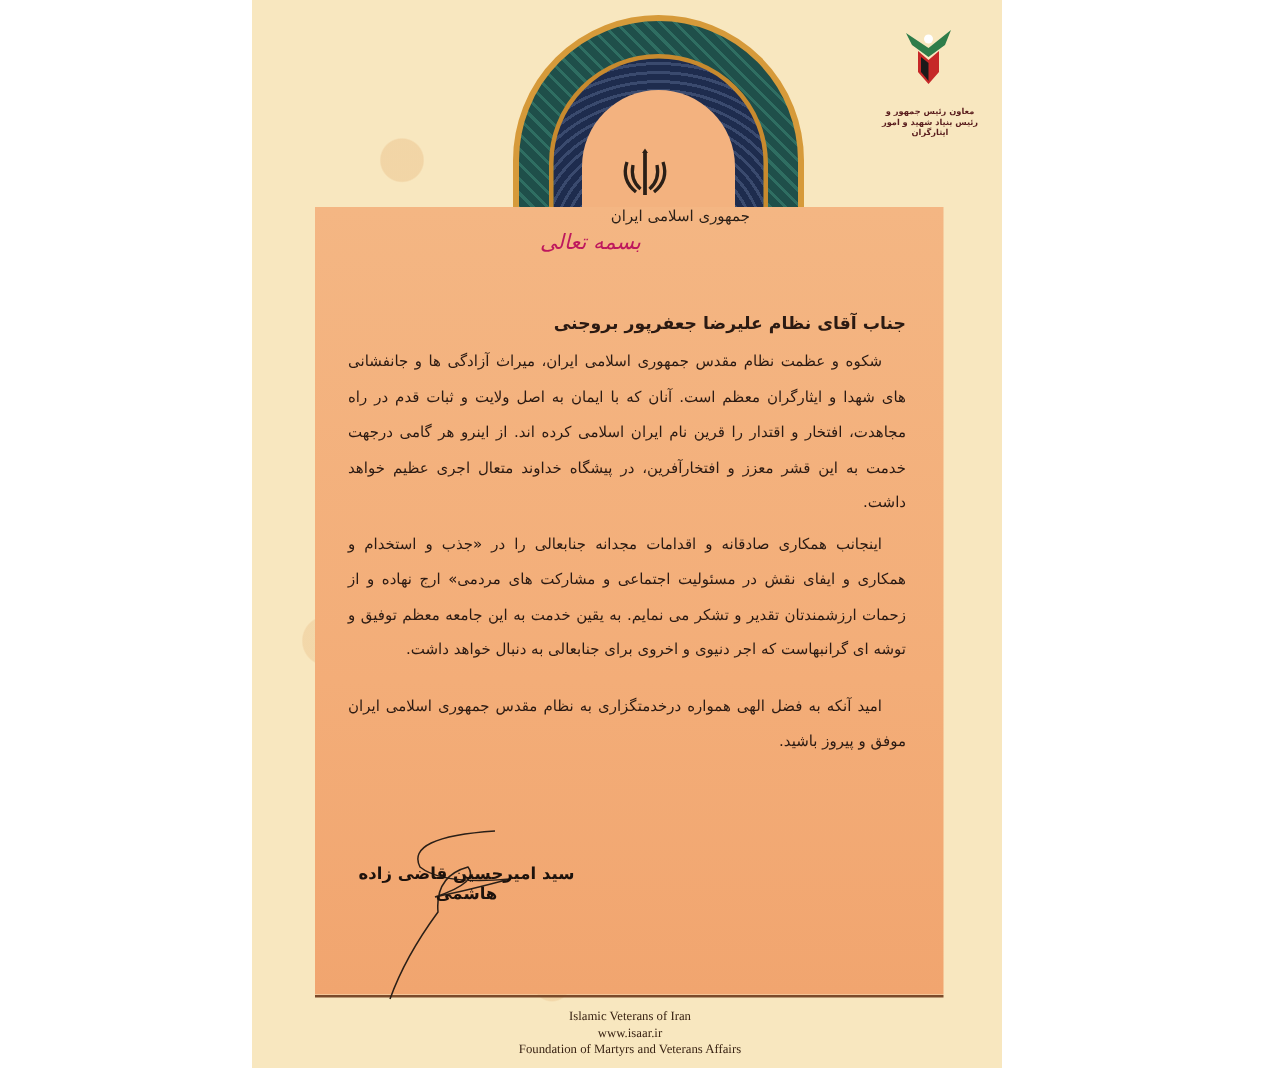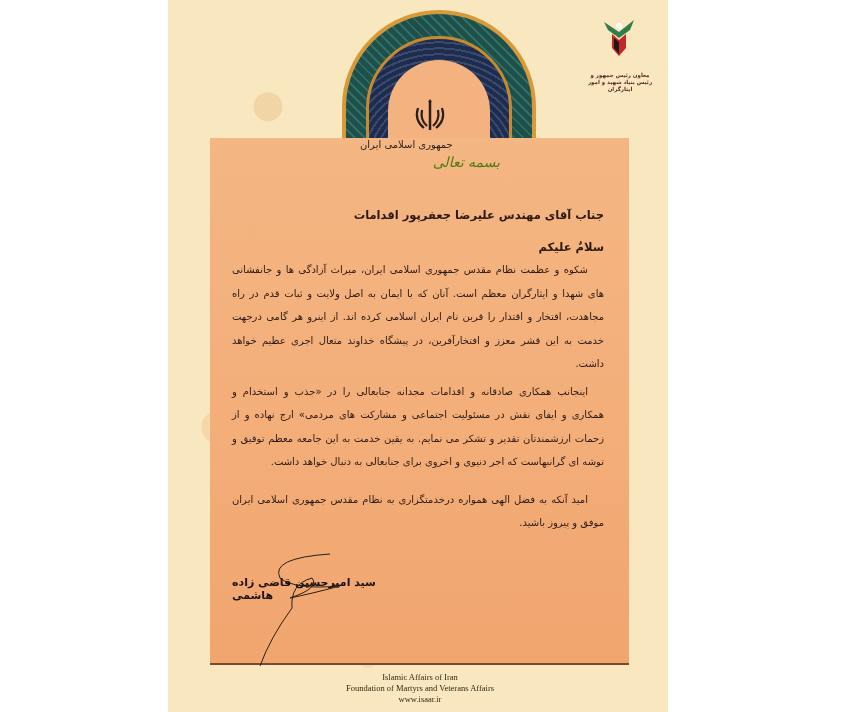--- a/index.html
+++ b/index.html
@@ -23,7 +23,7 @@
     background:linear-gradient(180deg,#f4b683 0%,#f3ad78 60%,#f1a56f 100%);
     box-shadow: 0 2px 0 #7a4a2a; }
   .emblem { position:absolute; left:410px; top:98px; width:36px; height:40px; color:#2a1f17; font-size:28px; text-align:center; line-height:40px; }
-  .header-fa { position:absolute; left:360px; top:139px; width:140px; text-align:left; font-size:10px; color:#2a1f17; direction:rtl; }
+  .header-fa { position:absolute; left:360px; top:139px; width:140px; text-align:right; font-size:10px; color:#2a1f17; direction:rtl; }
   .header-cal { position:absolute; left:360px; top:154px; width:140px; text-align:right; font-size:14px; color:#4d7c0f; font-style:italic; direction:rtl; }
   .logo { position:absolute; left:600px; top:14px; width:38px; height:48px; }
   .logo-text { position:absolute; left:575px; top:72px; width:90px; font-size:5.5px; line-height:7px; color:#5a1e1e; font-weight:bold; text-align:center; direction:rtl; }

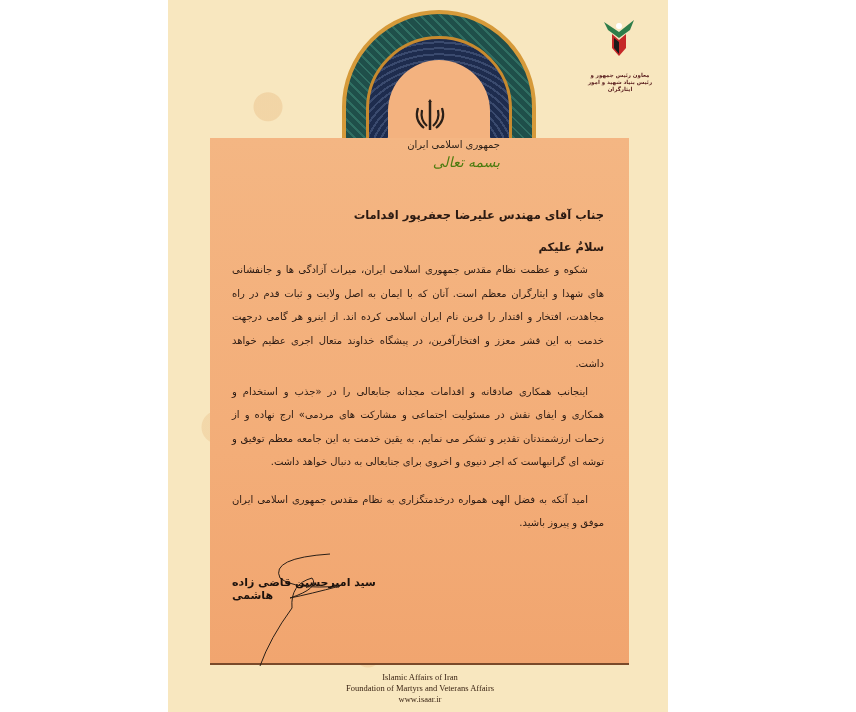--- a/index.html
+++ b/index.html
@@ -24,7 +24,7 @@
     box-shadow: 0 2px 0 #7a4a2a; }
   .emblem { position:absolute; left:410px; top:98px; width:36px; height:40px; color:#2a1f17; font-size:28px; text-align:center; line-height:40px; }
   .header-fa { position:absolute; left:360px; top:139px; width:140px; text-align:right; font-size:10px; color:#2a1f17; direction:rtl; }
-  .header-cal { position:absolute; left:360px; top:154px; width:140px; text-align:right; font-size:14px; color:#4d7c0f; font-style:italic; direction:rtl; }
+  .header-cal { position:absolute; left:360px; top:154px; width:140px; text-align:left; font-size:14px; color:#be185d; font-style:italic; direction:rtl; }
   .logo { position:absolute; left:600px; top:14px; width:38px; height:48px; }
   .logo-text { position:absolute; left:575px; top:72px; width:90px; font-size:5.5px; line-height:7px; color:#5a1e1e; font-weight:bold; text-align:center; direction:rtl; }
   .content { position:absolute; left:232px; top:204px; width:372px; direction:rtl; text-align:right; color:#2b1a12; }

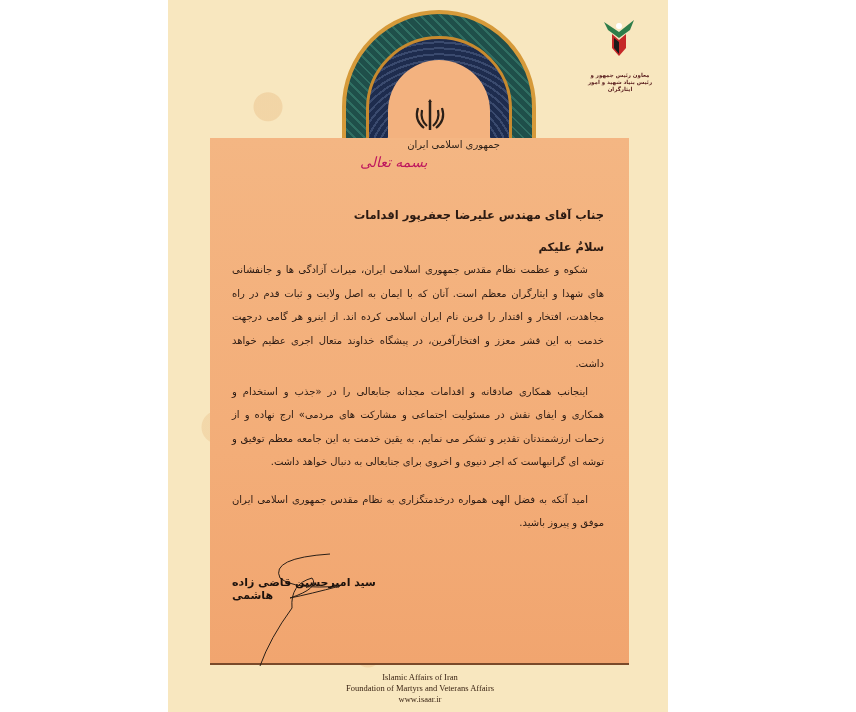--- a/index.html
+++ b/index.html
@@ -68,7 +68,7 @@
 <div class="header-cal">بسمه تعالی</div>
 
 <div class="content">
-  <div class="recip">جناب آقای مهندس علیرضا جعفرپور اقدامات</div>
+  <div class="recip">جناب آقای نظام علیرضا جعفرپور بروجنی</div>
   <div class="greet">سلامٌ علیکم</div>
   <div class="para p1">شکوه و عظمت نظام مقدس جمهوری اسلامی ایران، میراث آزادگی ها و جانفشانی های شهدا و ایثارگران معظم است. آنان که با ایمان به اصل ولایت و ثبات قدم در راه مجاهدت، افتخار و اقتدار را قرین نام ایران اسلامی کرده اند. از اینرو هر گامی درجهت خدمت به این قشر معزز و افتخارآفرین، در پیشگاه خداوند متعال اجری عظیم خواهد داشت.</div>
   <div class="para p2">اینجانب همکاری صادقانه و اقدامات مجدانه جنابعالی را در «جذب و استخدام و همکاری و ایفای نقش در مسئولیت اجتماعی و مشارکت های مردمی» ارج نهاده و از زحمات ارزشمندتان تقدیر و تشکر می نمایم. به یقین خدمت به این جامعه معظم توفیق و توشه ای گرانبهاست که اجر دنیوی و اخروی برای جنابعالی به دنبال خواهد داشت.</div>

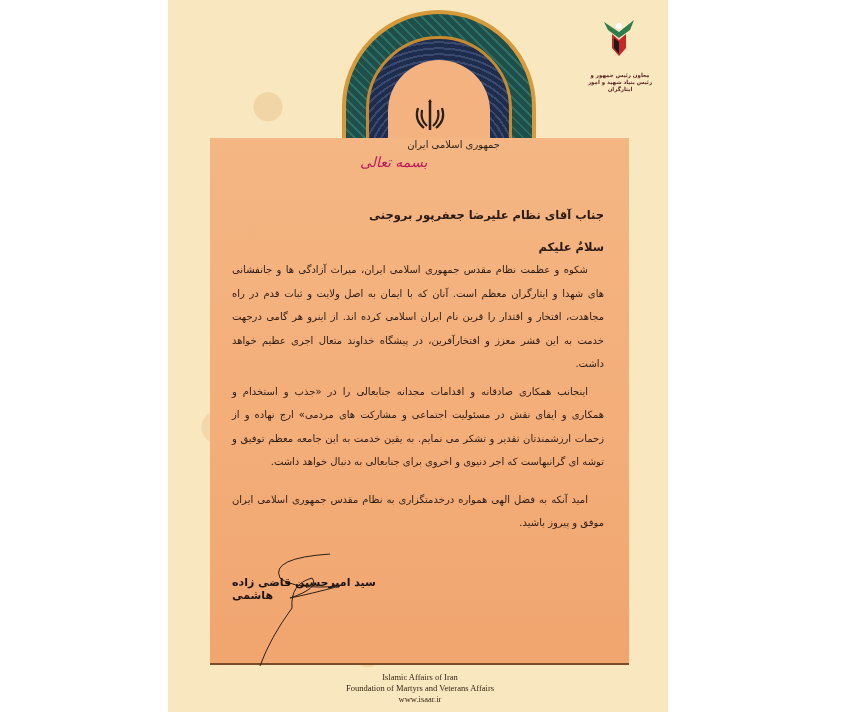--- a/index.html
+++ b/index.html
@@ -69,7 +69,6 @@
 
 <div class="content">
   <div class="recip">جناب آقای نظام علیرضا جعفرپور بروجنی</div>
-  <div class="greet">سلامٌ علیکم</div>
   <div class="para p1">شکوه و عظمت نظام مقدس جمهوری اسلامی ایران، میراث آزادگی ها و جانفشانی های شهدا و ایثارگران معظم است. آنان که با ایمان به اصل ولایت و ثبات قدم در راه مجاهدت، افتخار و اقتدار را قرین نام ایران اسلامی کرده اند. از اینرو هر گامی درجهت خدمت به این قشر معزز و افتخارآفرین، در پیشگاه خداوند متعال اجری عظیم خواهد داشت.</div>
   <div class="para p2">اینجانب همکاری صادقانه و اقدامات مجدانه جنابعالی را در «جذب و استخدام و همکاری و ایفای نقش در مسئولیت اجتماعی و مشارکت های مردمی» ارج نهاده و از زحمات ارزشمندتان تقدیر و تشکر می نمایم. به یقین خدمت به این جامعه معظم توفیق و توشه ای گرانبهاست که اجر دنیوی و اخروی برای جنابعالی به دنبال خواهد داشت.</div>
   <div class="para p3">امید آنکه به فضل الهی همواره درخدمتگزاری به نظام مقدس جمهوری اسلامی ایران موفق و پیروز باشید.</div>

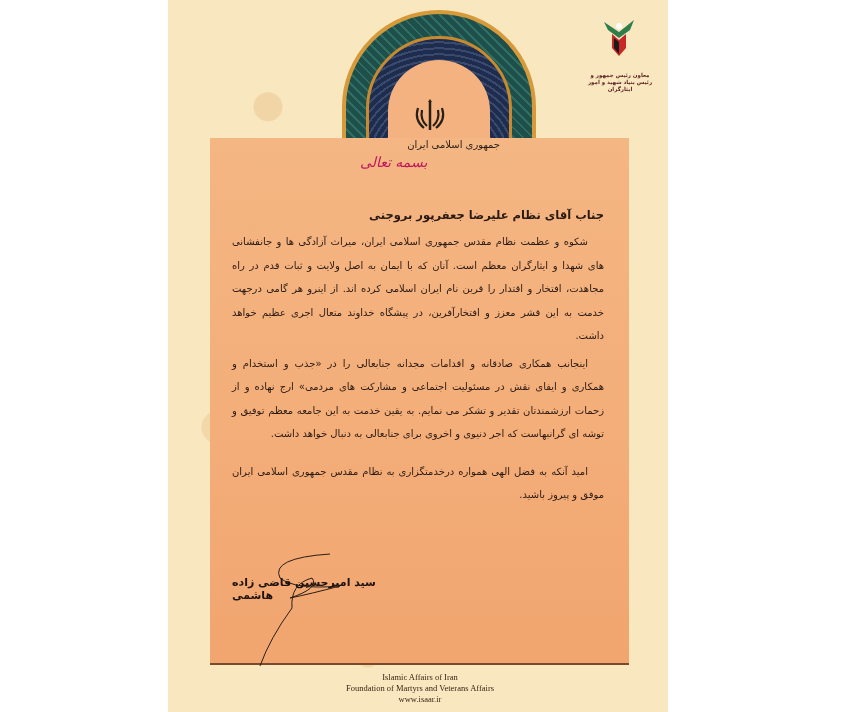--- a/index.html
+++ b/index.html
@@ -34,7 +34,7 @@
   .p1 { margin-top:4px; text-indent:16px; }
   .p2 { margin-top:4px; text-indent:16px; }
   .p3 { margin-top:14px; text-indent:16px; }
-  .sig { position:absolute; left:232px; top:576px; width:158px; text-align:left; direction:rtl; font-weight:bold; font-size:11px; color:#1d120c; }
+  .sig { position:absolute; left:232px; top:576px; width:158px; text-align:center; direction:rtl; font-weight:bold; font-size:11px; color:#1d120c; }
   .scribble { position:absolute; left:250px; top:548px; width:110px; height:120px; }
   .footer { position:absolute; left:300px; top:672px; width:240px; text-align:center; font-family:"Liberation Serif", serif; font-size:8.5px; line-height:11px; color:#3a2414; }
 </style>

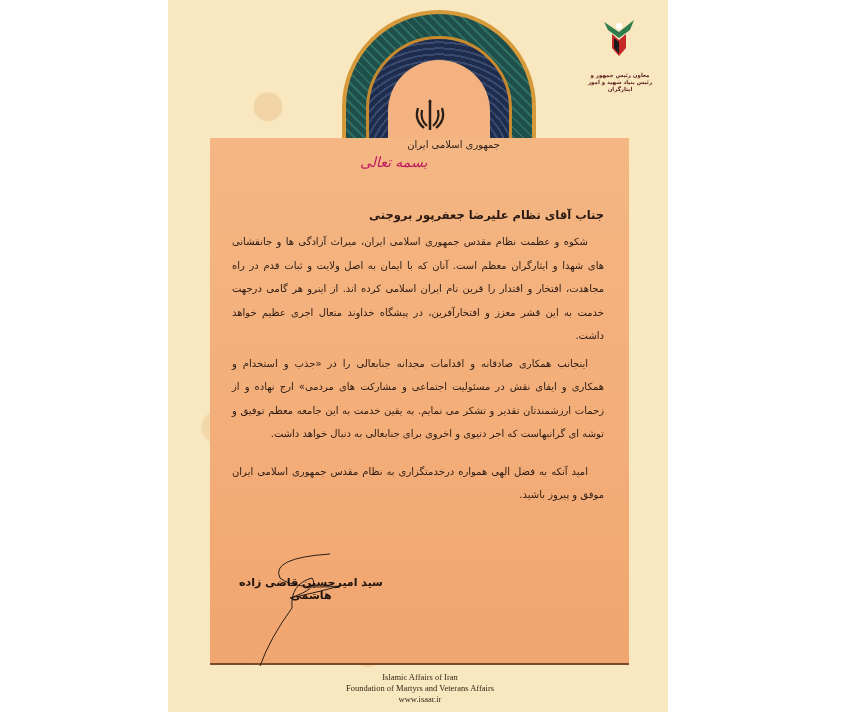--- a/index.html
+++ b/index.html
@@ -80,7 +80,7 @@
 <div class="sig">سید امیرحسین قاضی زاده هاشمی</div>
 
 <div class="footer">
-  <div>Islamic Affairs of Iran</div>
+  <div>Islamic Veterans of Iran</div>
   <div>Foundation of Martyrs and Veterans Affairs</div>
   <div>www.isaar.ir</div>
 </div>

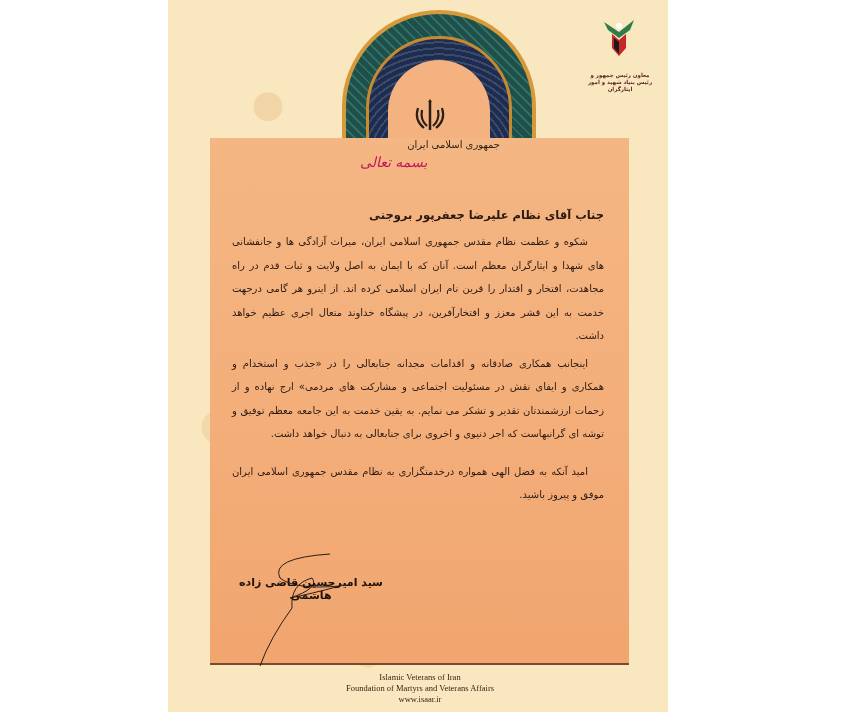--- a/index.html
+++ b/index.html
@@ -81,8 +81,8 @@
 
 <div class="footer">
   <div>Islamic Veterans of Iran</div>
+  <div>www.isaar.ir</div>
   <div>Foundation of Martyrs and Veterans Affairs</div>
-  <div>www.isaar.ir</div>
 </div>
 
 </body></html>

